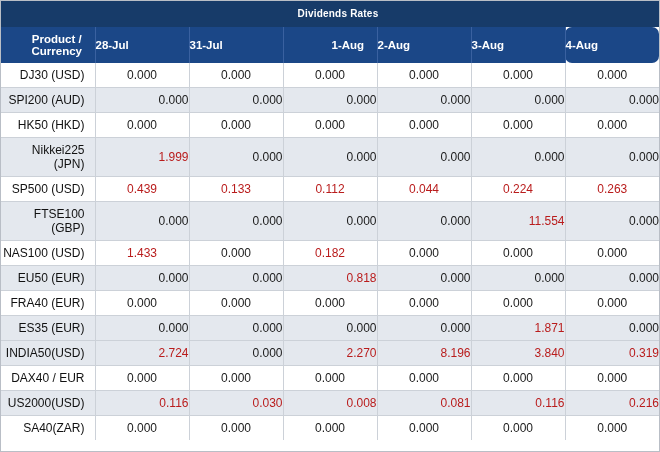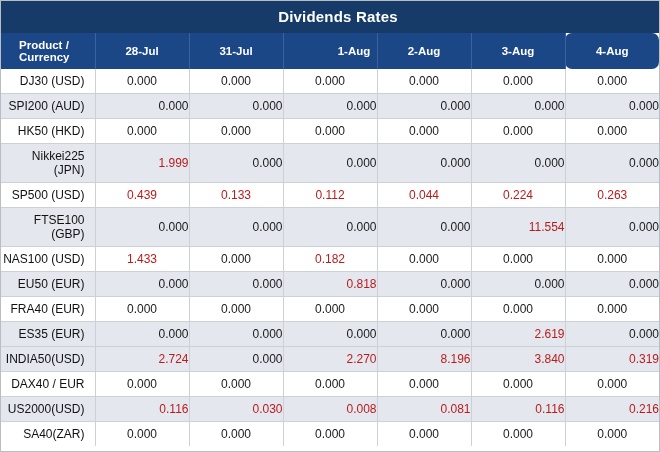--- a/index.html
+++ b/index.html
@@ -28,7 +28,7 @@
   .title-row th {
     background: #173b69;
     color: #ffffff;
-    font-size: 15px;
+    font-size: 10px;
     font-weight: bold;
     text-align: center;
     padding: 7px 0 8px 16px;

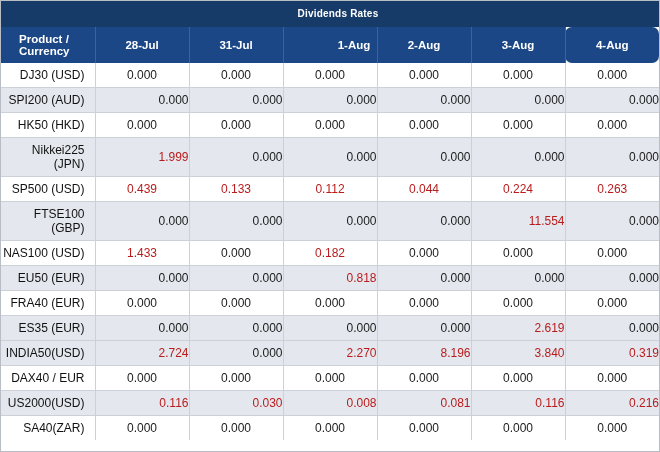--- a/index.html
+++ b/index.html
@@ -48,7 +48,7 @@
     border-radius: 7px;
   }
   .header-row th.label-col {
-    text-align: left;
+    text-align: center;
     padding-left: 18px;
   }
   td {

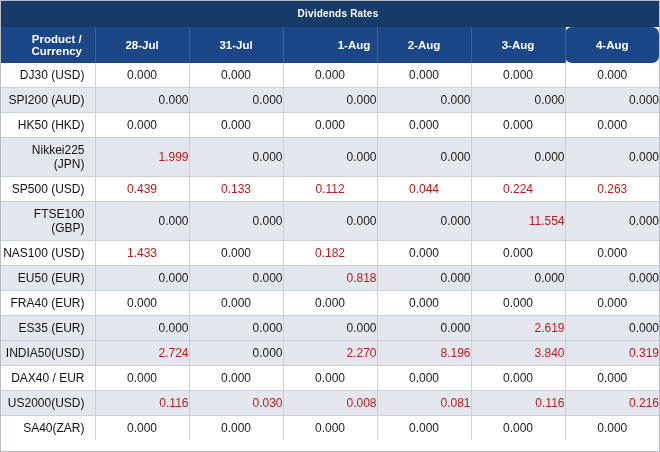--- a/index.html
+++ b/index.html
@@ -39,7 +39,7 @@
     color: #ffffff;
     font-size: 11.5px;
     font-weight: bold;
-    text-align: center;
+    text-align: left;
     padding: 6px 0 6px 0;
     border-right: 1px solid #3a61a0;
   }

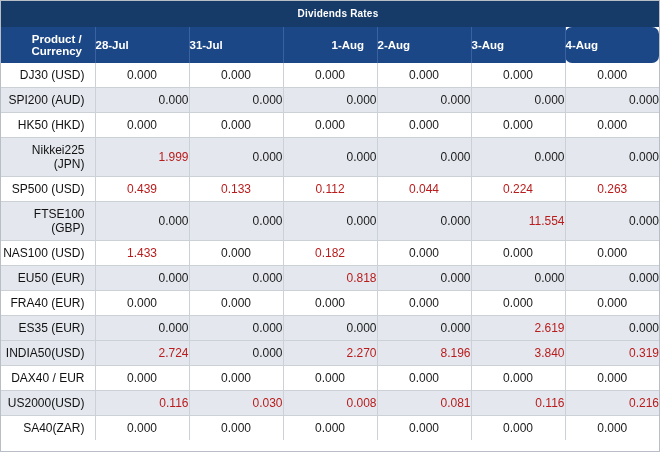--- a/index.html
+++ b/index.html
@@ -192,7 +192,7 @@
           <td class="zero">0.000</td>
           <td class="zero">0.000</td>
           <td class="zero">0.000</td>
-          <td class="pos">2.619</td>
+          <td class="pos">1.871</td>
           <td class="zero">0.000</td>
         </tr>
         <tr class="odd">

